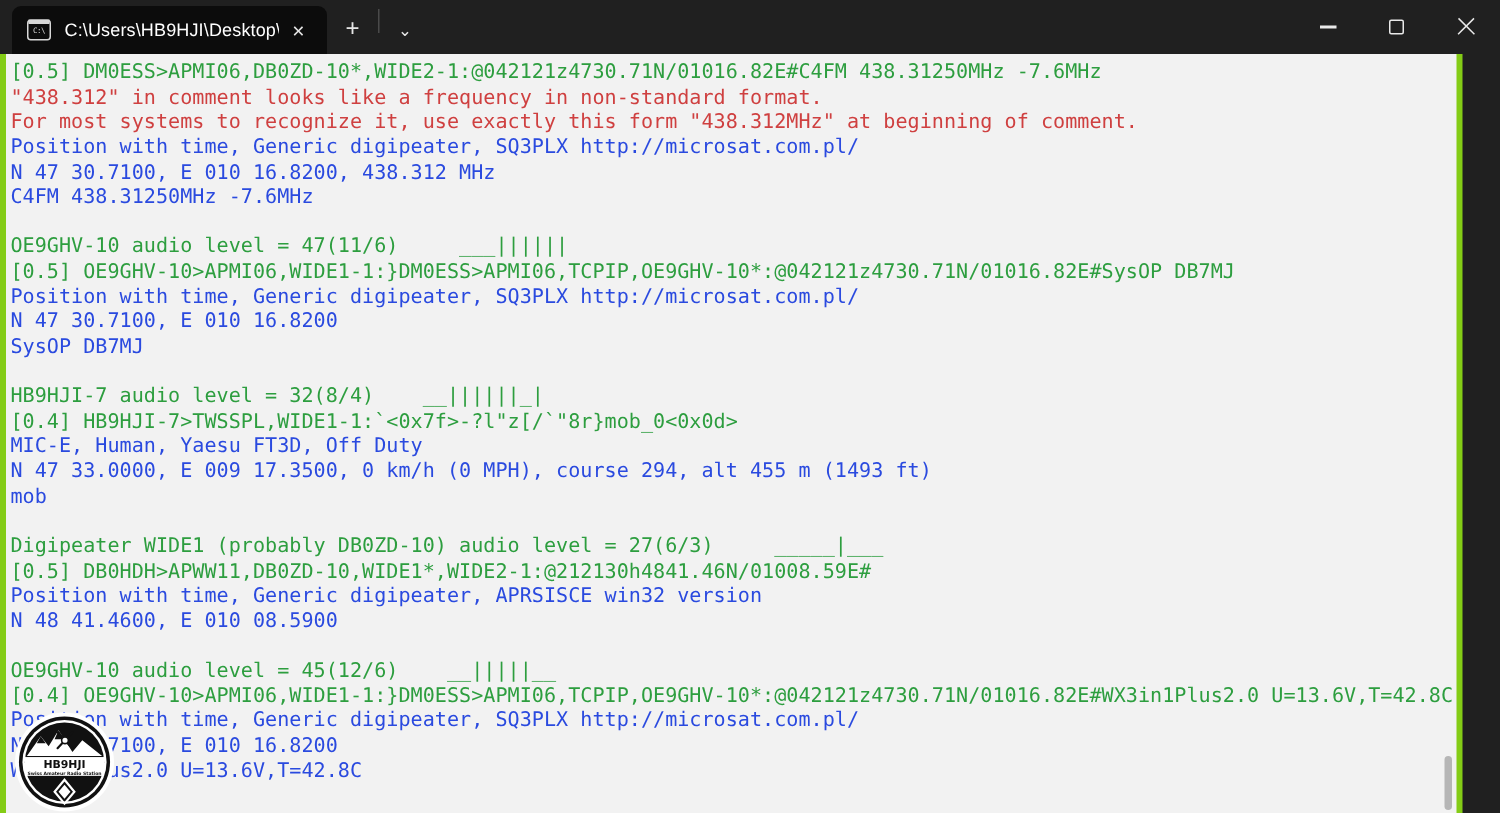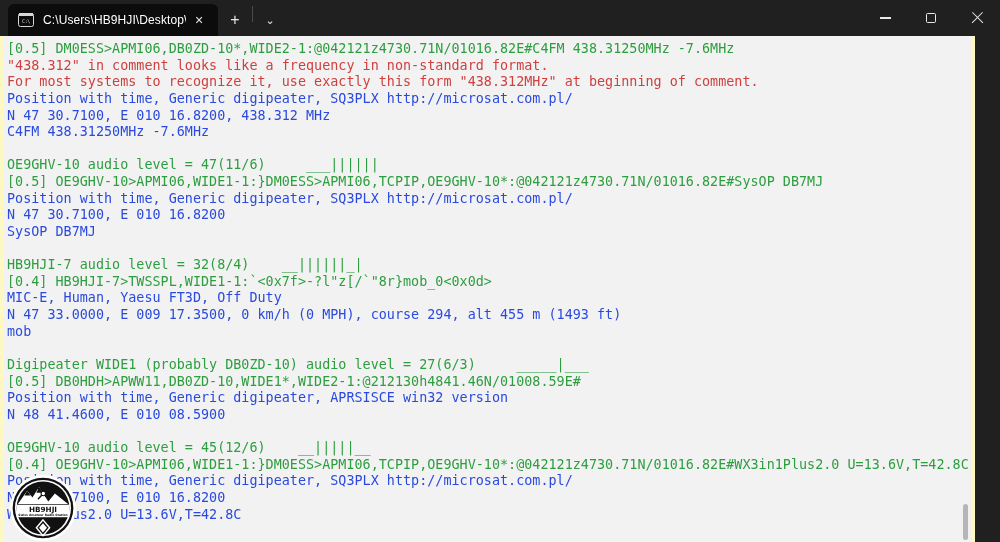--- a/index.html
+++ b/index.html
@@ -145,7 +145,7 @@
     left: 0; top: 36px;
     width: 975px;
     height: 506px;
-    background: #fef9c3;
+    background: #84cc16;
   }
 
   #term {

